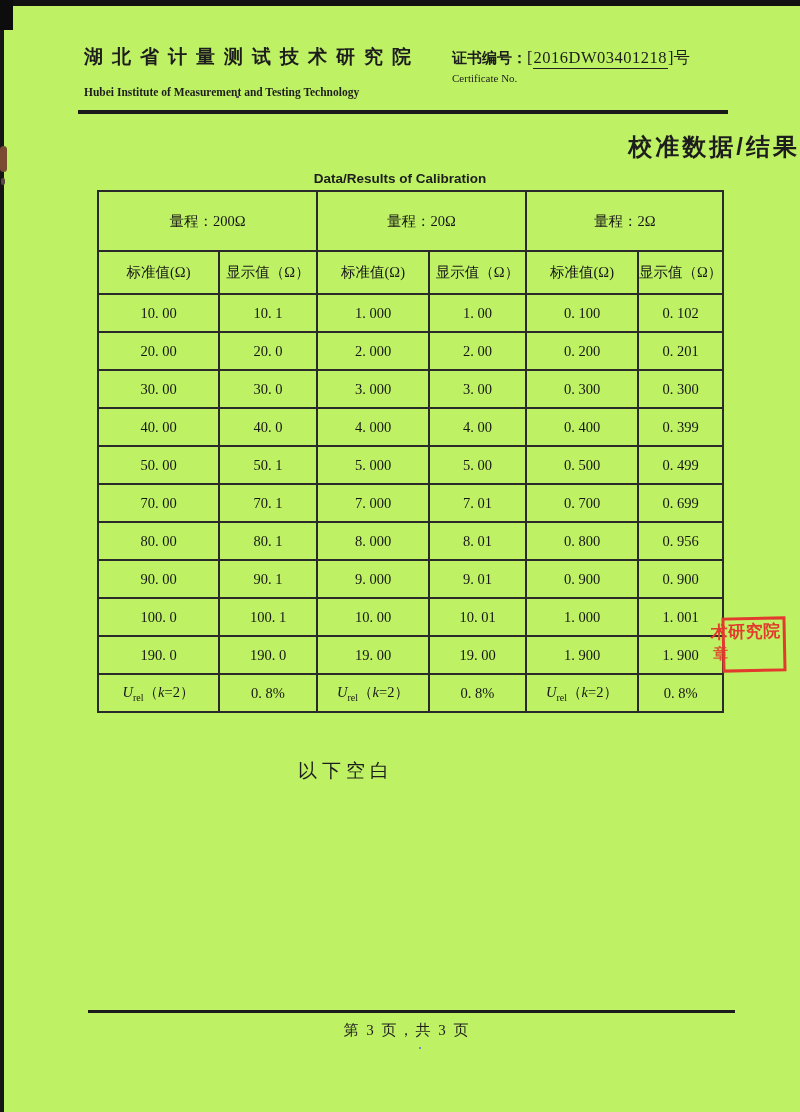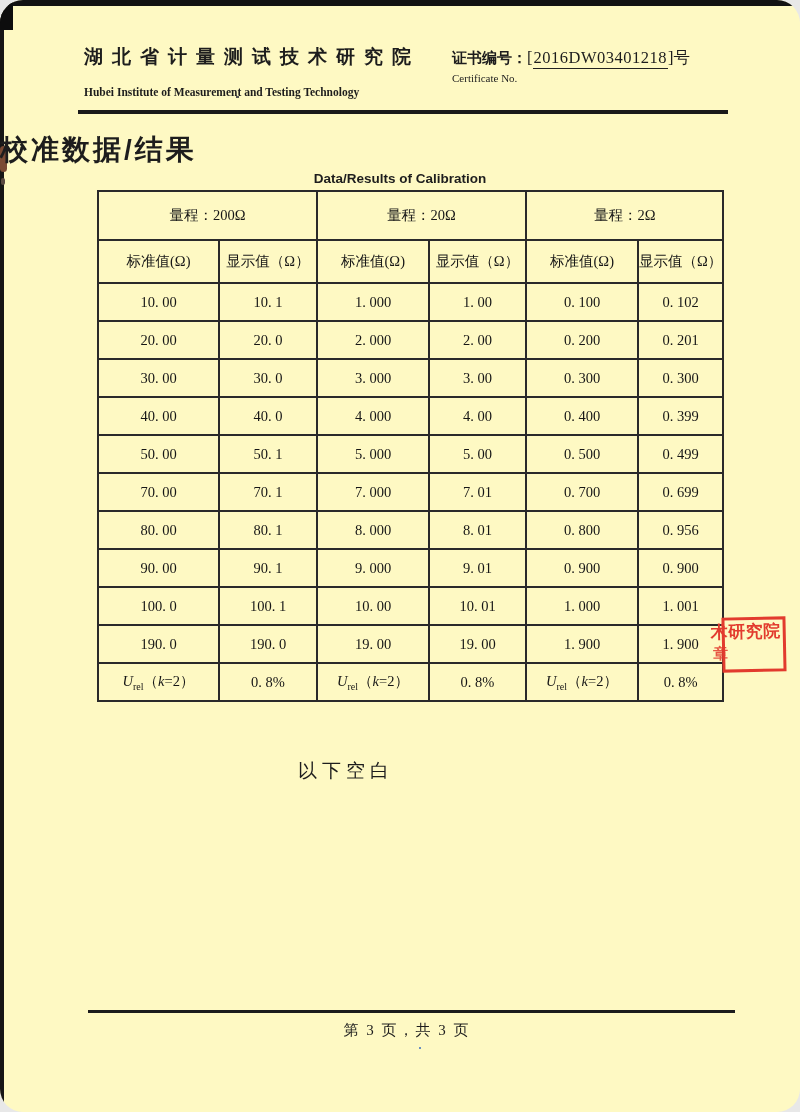--- a/index.html
+++ b/index.html
@@ -5,9 +5,8 @@
   html,body{margin:0;padding:0;background:#e8e8e8;}
   .page{
     position:relative;width:800px;height:1112px;margin:0 auto;
-    background:#fef9c3;overflow:hidden;color:#1d1d1d;
+    background:#bef264;overflow:hidden;color:#1d1d1d;
     font-family:"Liberation Sans", sans-serif;
-    border-radius:23px;
   }
   
   .edge-top{position:absolute;left:0;top:0;width:800px;height:6px;background:#121212;}

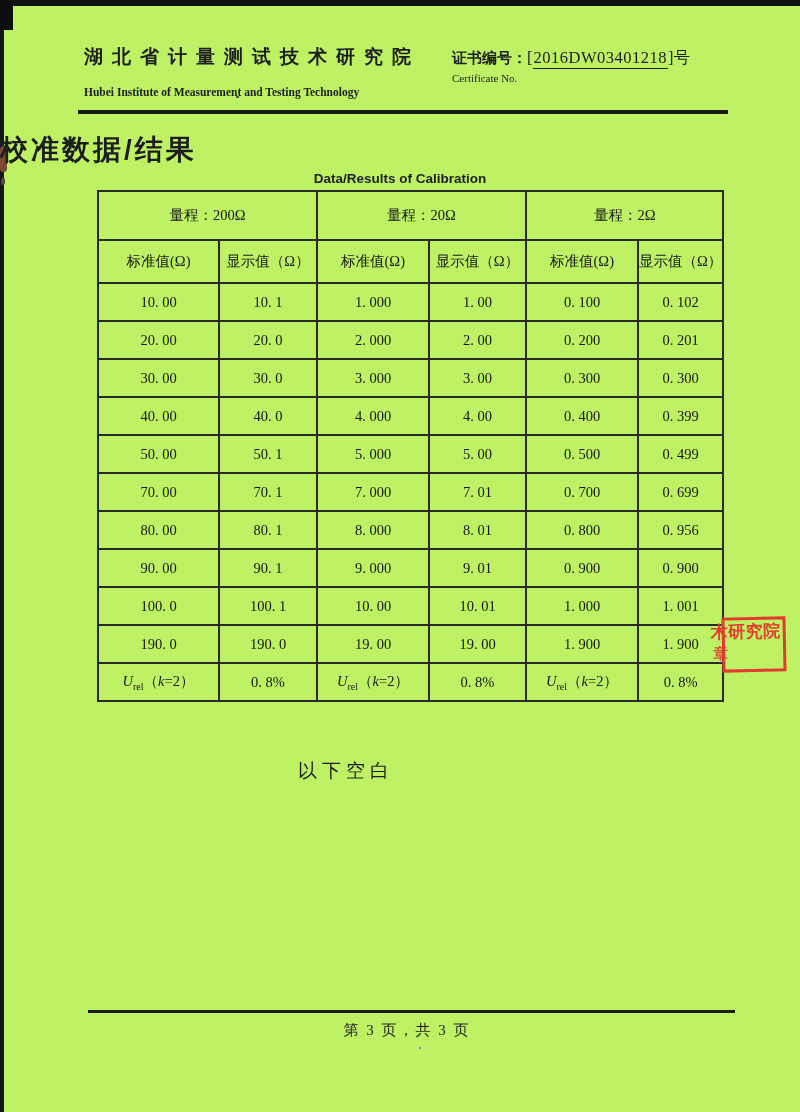--- a/index.html
+++ b/index.html
@@ -30,8 +30,8 @@
   .rule{position:absolute;left:78px;top:110px;width:650px;height:4px;background:#1a1a1a;}
 
   
-  .title{position:absolute;left:0;top:131px;width:800px;text-align:left;
-         font-size:28px;font-weight:700;letter-spacing:3px;}
+  .title{position:absolute;left:0;top:131px;width:800px;text-align:right;
+         font-size:24px;font-weight:700;letter-spacing:3px;}
   .subtitle{position:absolute;left:0;top:171px;width:800px;text-align:center;
             font-size:13.5px;font-weight:700;}
 

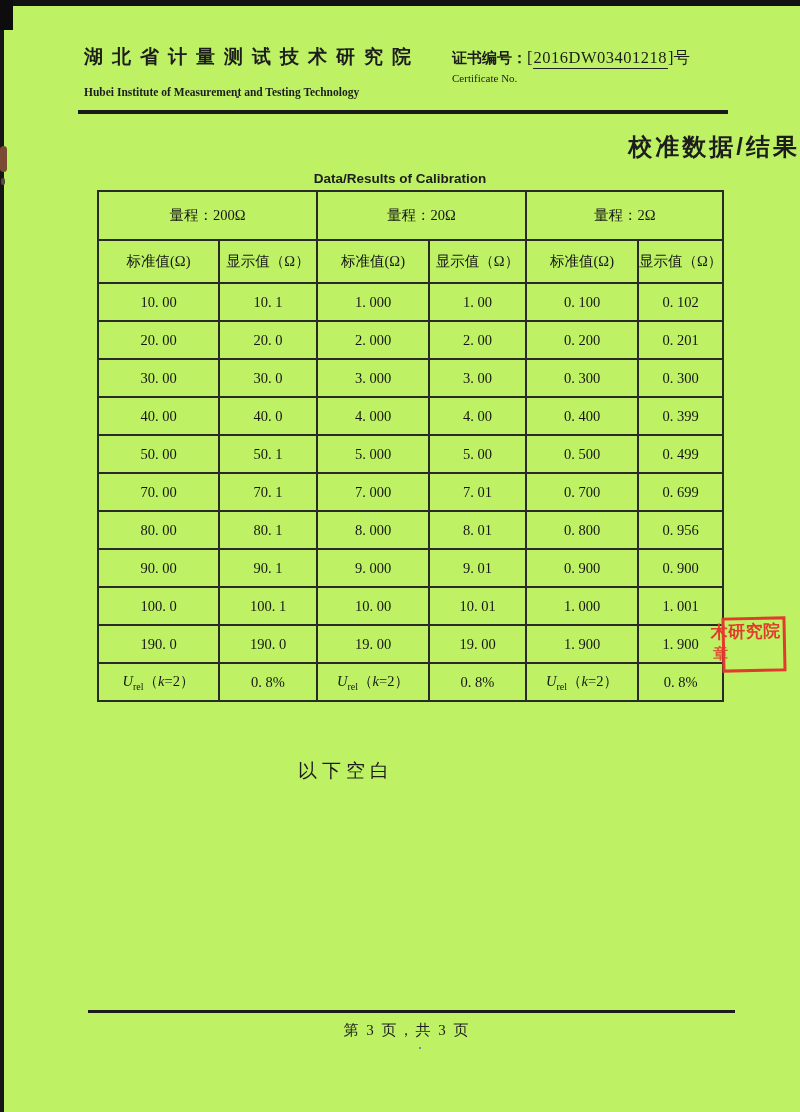--- a/index.html
+++ b/index.html
@@ -44,7 +44,7 @@
     border:2px solid #2a2a2a;text-align:center;vertical-align:middle;
     padding:0;font-weight:normal;overflow:hidden;white-space:nowrap;
   }
-  tr.range-row{height:49px;padding-left:48px;}
+  tr.range-row{height:60px;padding-left:48px;}
   tr.colhead-row{height:43px;}
   .cal-table tbody tr{height:38px;}
   tr.u-row{height:45px;margin-left:40px;}

